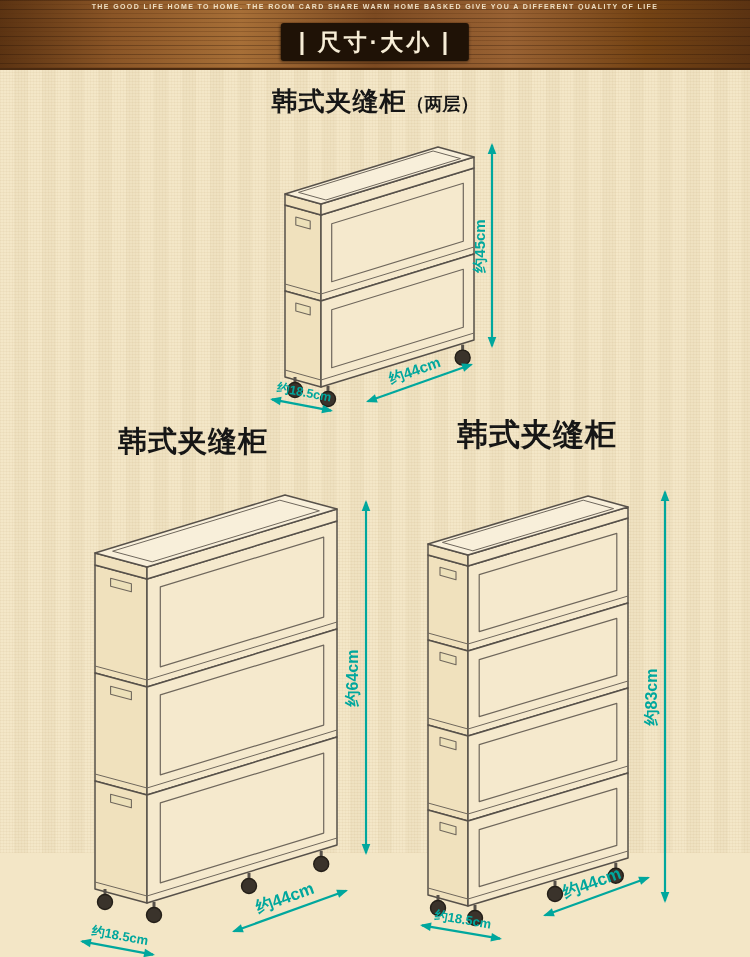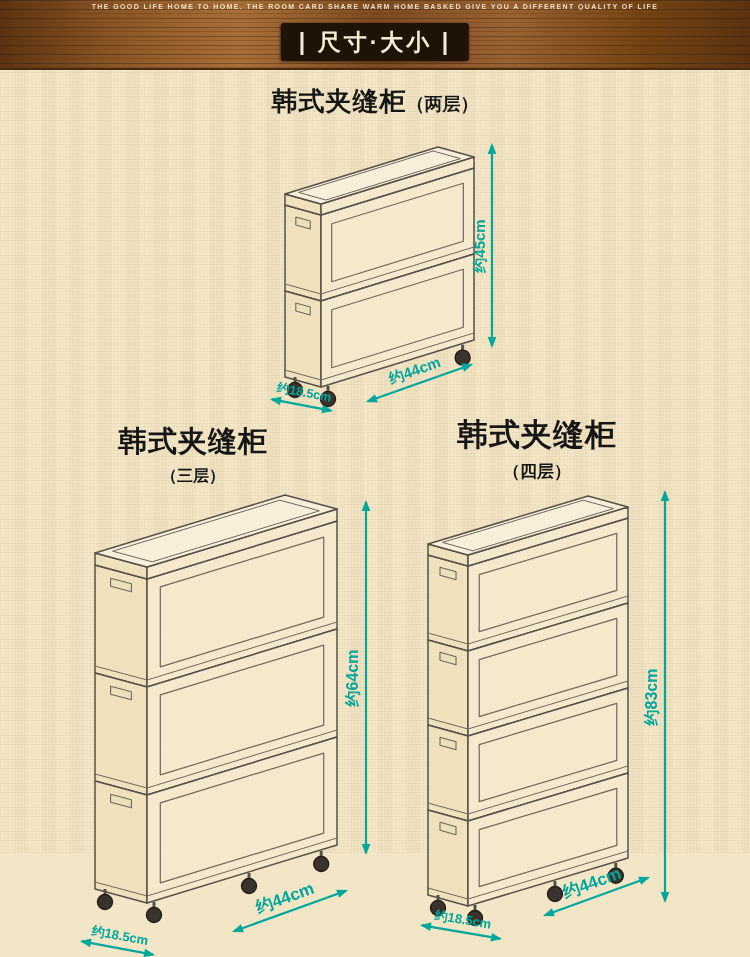--- a/index.html
+++ b/index.html
@@ -204,7 +204,6 @@
 
     <div class="tcol t2">
       <span class="main">韩式夹缝柜</span>
-      <span class="sub">（三层）</span>
     </div>
 
     <div class="tcol t3">

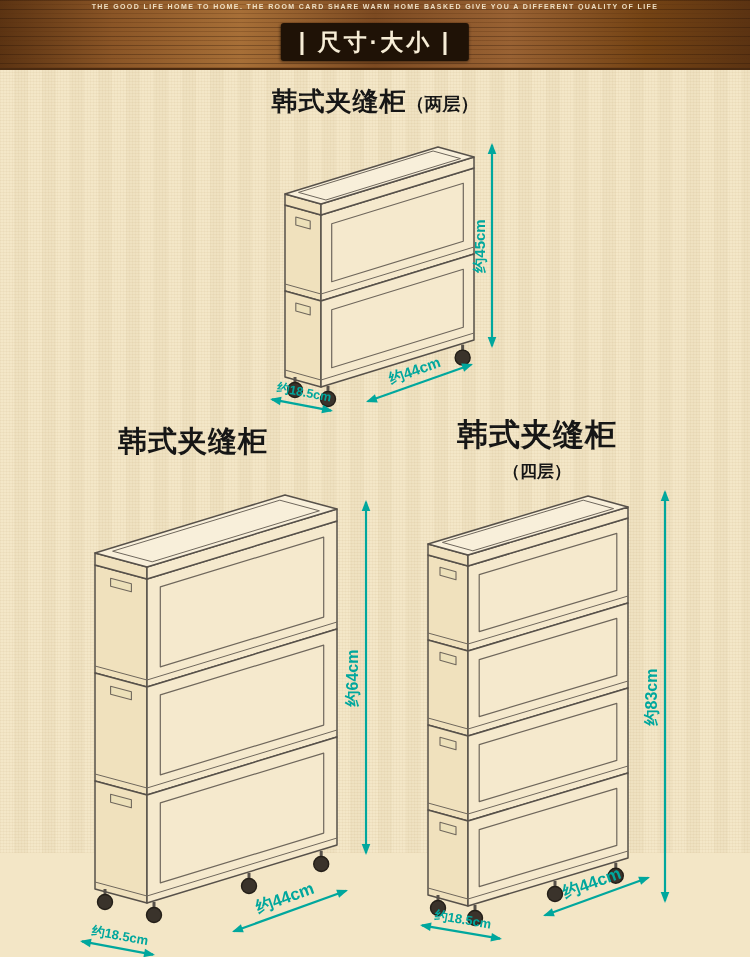--- a/index.html
+++ b/index.html
@@ -208,7 +208,6 @@
 
     <div class="tcol t3">
       <span class="main">韩式夹缝柜</span>
-      <span class="sub">（四层）</span>
     </div>
 
     <div class="dim" id="lh1">约45cm</div>

